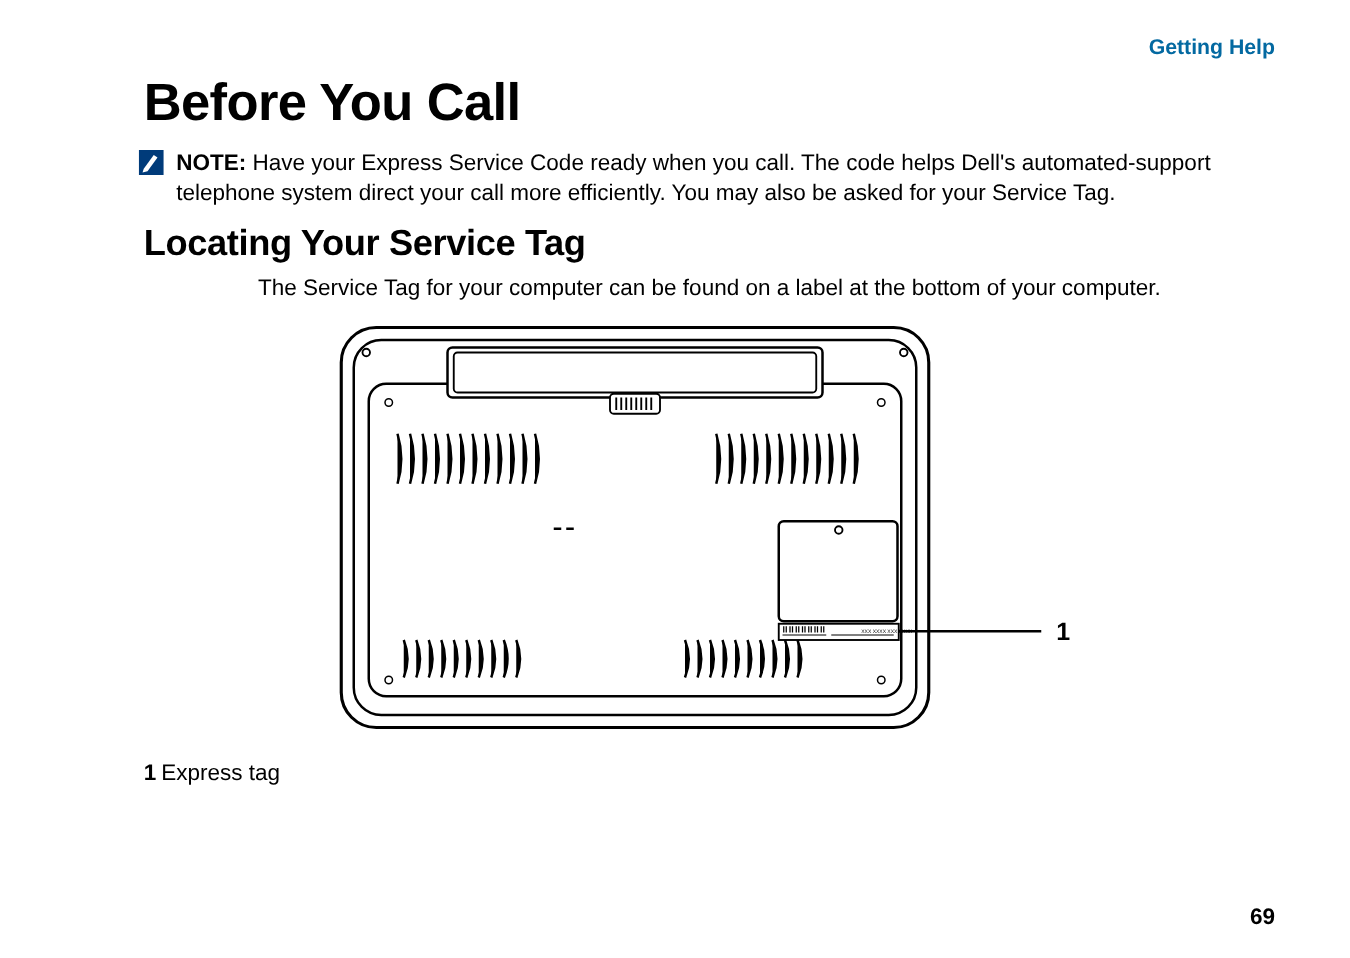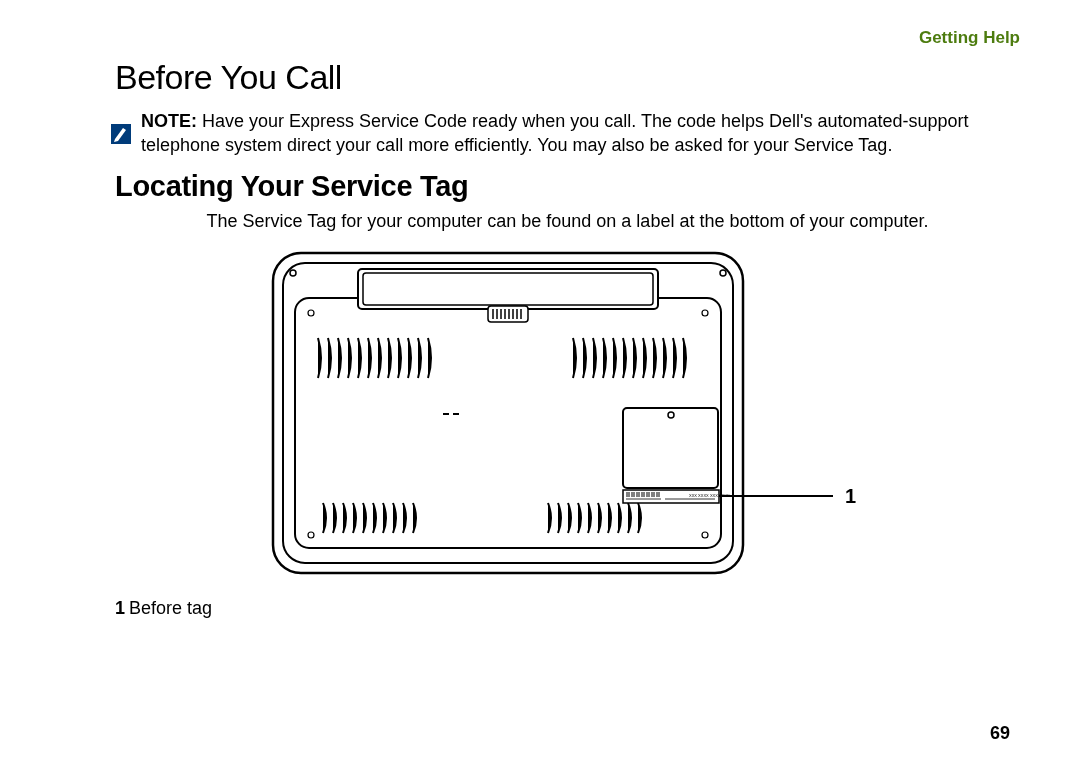--- a/index.html
+++ b/index.html
@@ -19,7 +19,7 @@
     text-align: right;
     font-size: 17px;
     font-weight: bold;
-    color: #4d7c0f;
+    color: #0369a1;
     margin-bottom: 10px;
   }
   h1 {

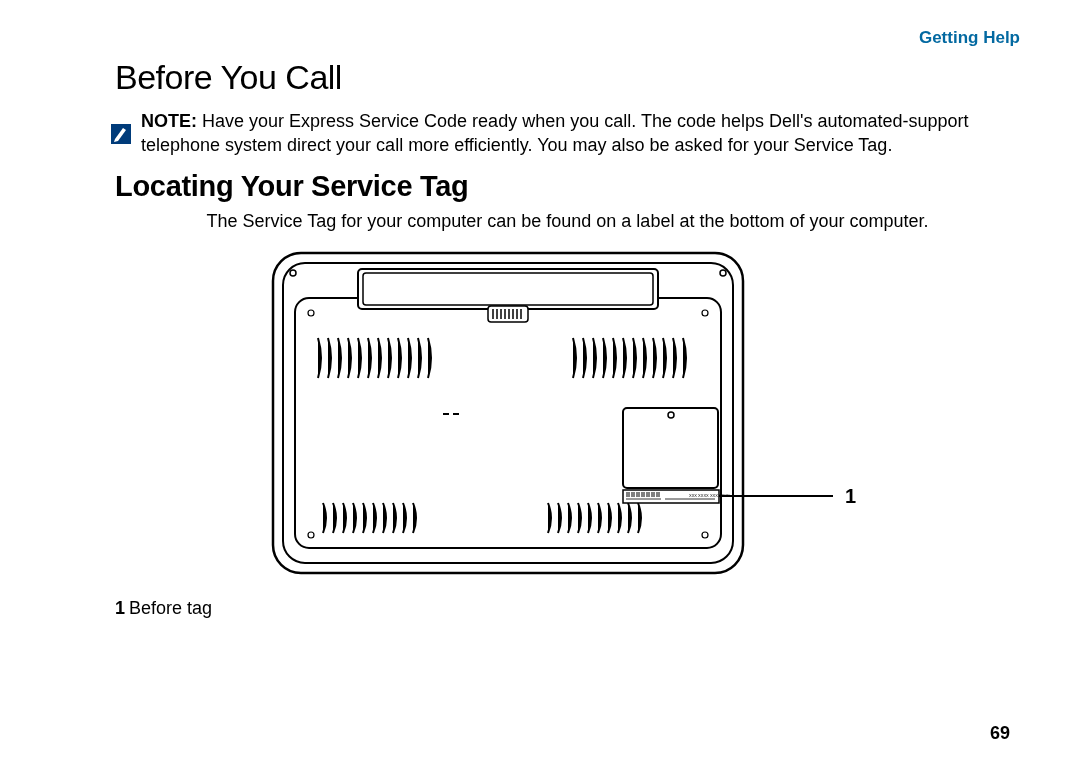--- a/index.html
+++ b/index.html
@@ -23,8 +23,8 @@
     margin-bottom: 10px;
   }
   h1 {
-    font-size: 34px;
-    font-weight: normal;
+    font-size: 42px;
+    font-weight: bold;
     margin: 0 0 12px 0;
     font-family: "Arial Black", Arial, sans-serif;
     letter-spacing: -0.5px;

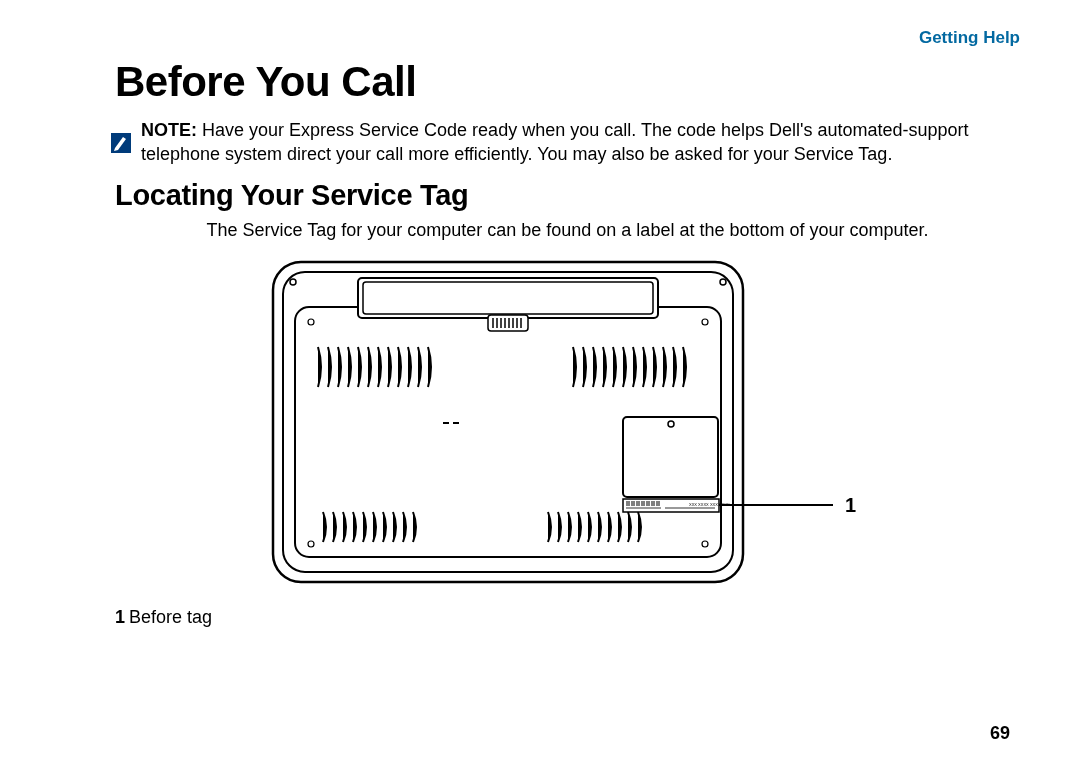--- a/index.html
+++ b/index.html
@@ -31,7 +31,7 @@
   }
   .note-block {
     display: flex;
-    align-items: center;
+    align-items: flex-start;
     margin-bottom: 10px;
     margin-left: -4px;
   }

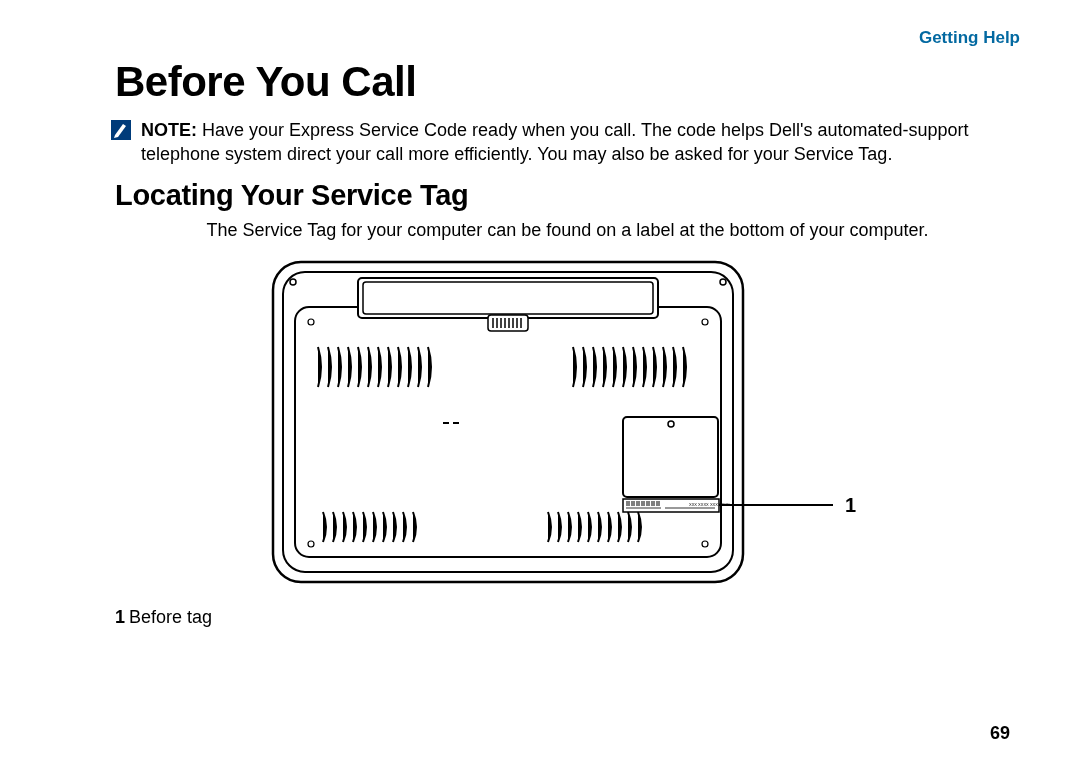--- a/index.html
+++ b/index.html
@@ -238,7 +238,7 @@
   </div>
 
   <div class="legend">
-    <span class="num">1</span><span>Before tag</span>
+    <span class="num">1</span><span>Express tag</span>
   </div>
 
 </div>

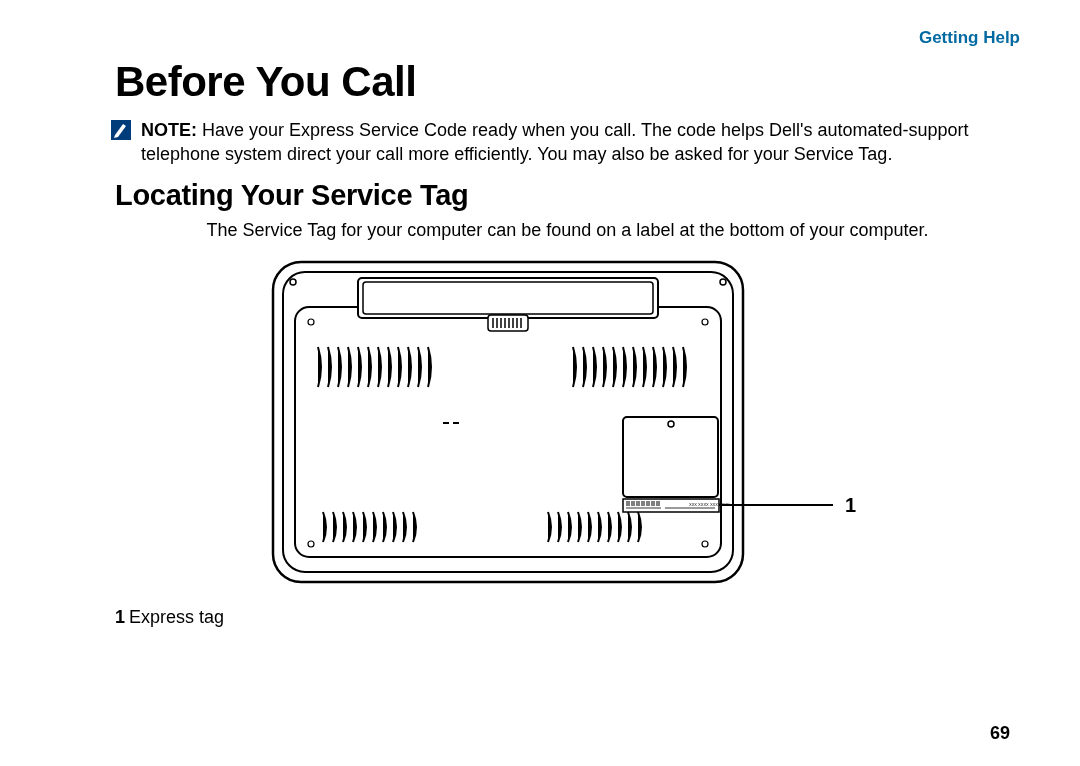--- a/index.html
+++ b/index.html
@@ -81,7 +81,7 @@
   }
   .page-number {
     position: absolute;
-    right: 70px;
+    right: 60px;
     bottom: 22px;
     font-weight: bold;
     font-size: 18px;

